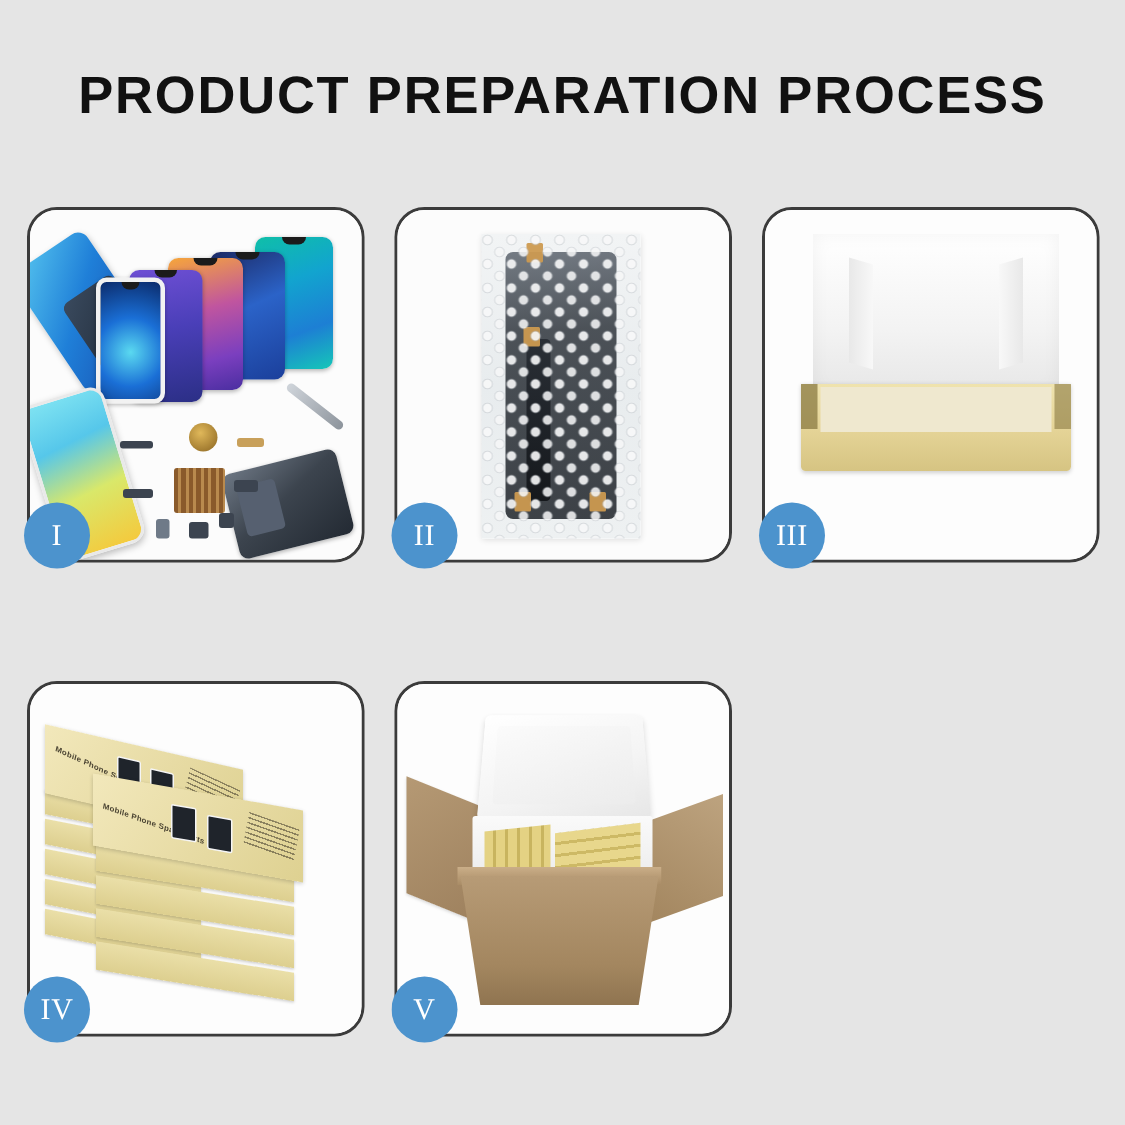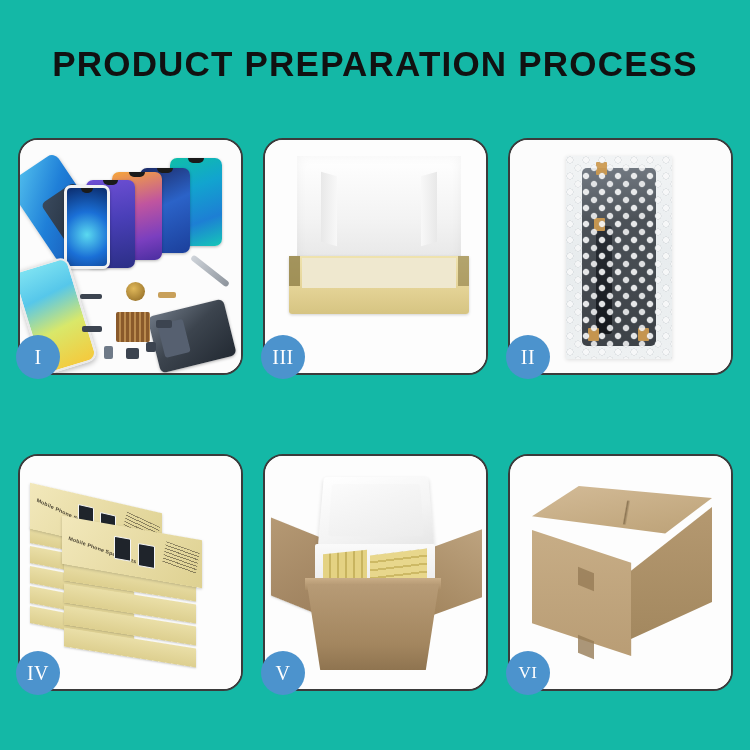--- a/index.html
+++ b/index.html
@@ -9,7 +9,7 @@
     font-family: "Liberation Sans", sans-serif;
     overflow: hidden;
   }
-  .page { position: relative; width: 750px; height: 750px; background: #14b8a6; }
+  .page { position: relative; width: 750px; height: 750px; background: #e5e5e5; }
 
   
   .header { position: absolute; left: 0; top: 0; width: 750px; text-align: center; }

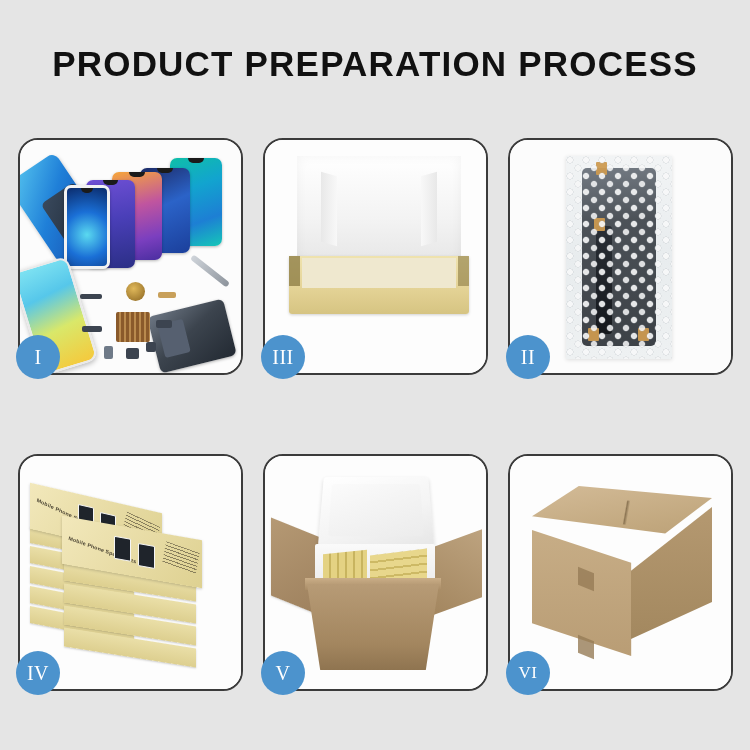--- a/index.html
+++ b/index.html
@@ -383,22 +383,6 @@
     </div>
 
     <div class="panel">
-      <div class="panel-inner p3">
-        <div class="b3-lid">
-          <div class="b3-lid-flapL"></div>
-          <div class="b3-lid-flapR"></div>
-        </div>
-        <div class="b3-foam"></div>
-        <div class="b3-base">
-          <div class="b3-base-inner"></div>
-          <div class="b3-corner-l"></div>
-          <div class="b3-corner-r"></div>
-        </div>
-      </div>
-      <div class="badge">III</div>
-    </div>
-
-    <div class="panel">
       <div class="panel-inner p2">
         <div class="bubblebag">
           <div class="bag-screen"></div>
@@ -415,6 +399,22 @@
     </div>
 
     <div class="panel">
+      <div class="panel-inner p3">
+        <div class="b3-lid">
+          <div class="b3-lid-flapL"></div>
+          <div class="b3-lid-flapR"></div>
+        </div>
+        <div class="b3-foam"></div>
+        <div class="b3-base">
+          <div class="b3-base-inner"></div>
+          <div class="b3-corner-l"></div>
+          <div class="b3-corner-r"></div>
+        </div>
+      </div>
+      <div class="badge">III</div>
+    </div>
+
+    <div class="panel">
       <div class="panel-inner p4">
         <div class="stack">
 

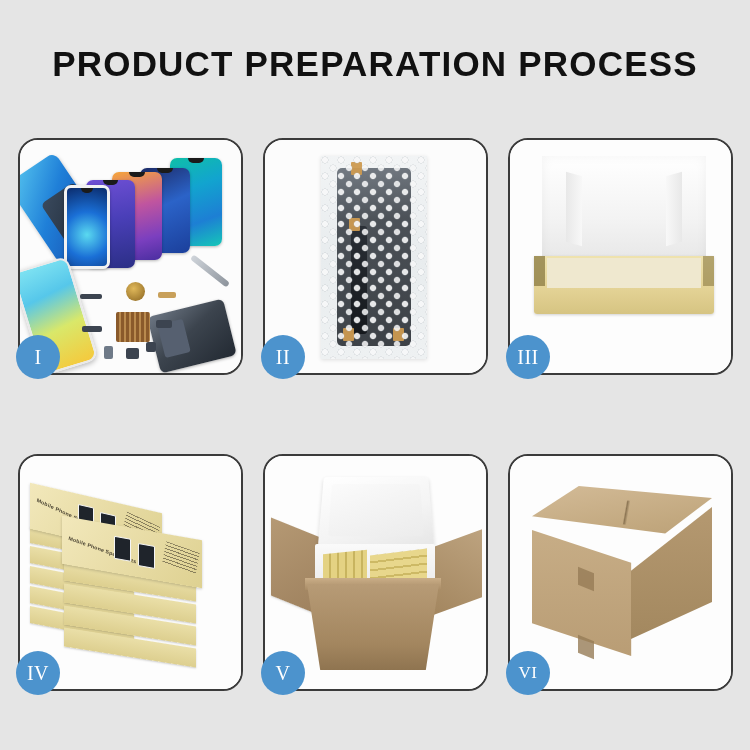--- a/index.html
+++ b/index.html
@@ -463,19 +463,6 @@
       <div class="badge">V</div>
     </div>
 
-    <div class="panel">
-      <div class="panel-inner p6">
-        <div class="c6">
-          <div class="c6-top"></div>
-          <div class="c6-seam"></div>
-          <div class="c6-left"></div>
-          <div class="c6-right"></div>
-          <div class="c6-tape1"></div>
-          <div class="c6-tape2"></div>
-        </div>
-      </div>
-      <div class="badge wide">VI</div>
-    </div>
 
   </div>
 </div>

